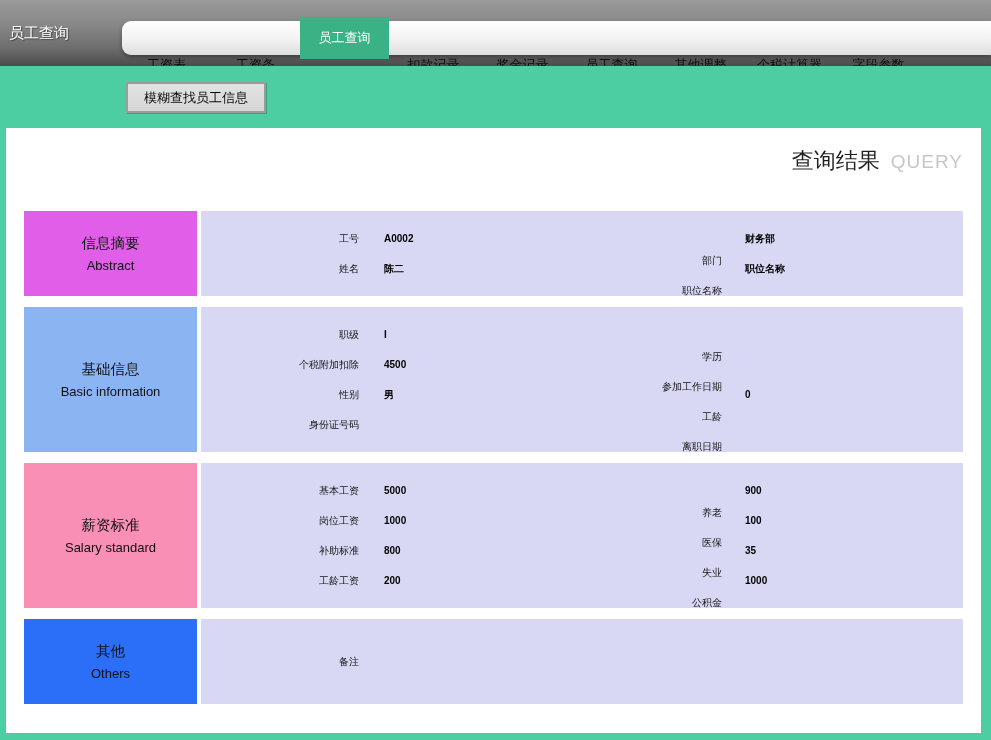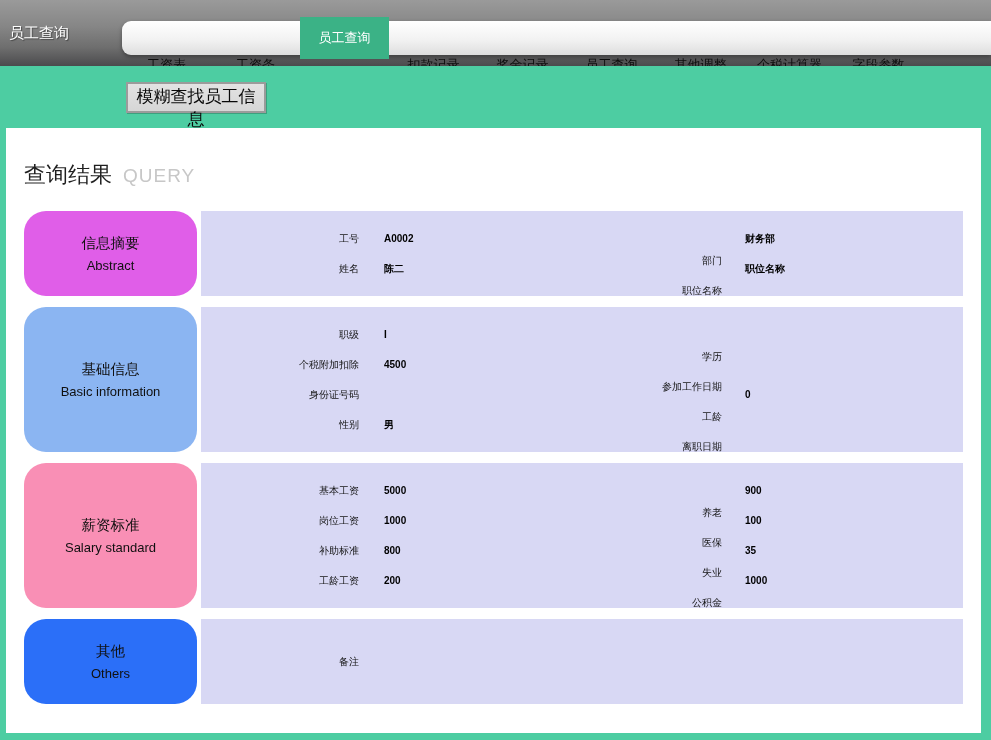--- a/index.html
+++ b/index.html
@@ -54,7 +54,7 @@
     background:linear-gradient(180deg,#e3e3e3,#d6d6d6);
     border:2px solid #9b9b9b;
     box-shadow:1px 1px 0 rgba(0,0,0,.22);
-    font-family:inherit; font-size:17px; color:#090909;
+    font-family:inherit; font-size:13px; color:#090909;
     cursor:pointer;
   }
 

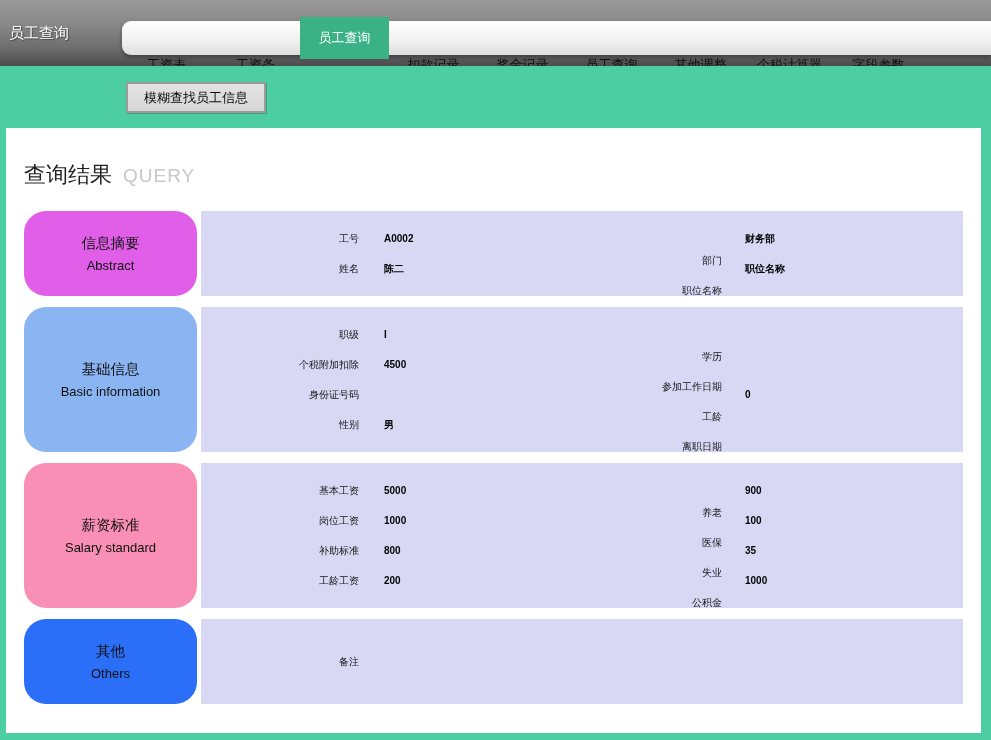--- a/index.html
+++ b/index.html
@@ -65,7 +65,7 @@
     background:#ffffff;
     padding:0 18px;
   }
-  .panel-title { text-align:left; padding-top:32px; height:62px; white-space:nowrap; }
+  .panel-title { text-align:right; padding-top:18px; height:62px; white-space:nowrap; }
   .title-zh { font-size:22px; color:#1f1f1f; }
   .title-en { font-size:19px; color:#c7c7c7; letter-spacing:1px; margin-left:11px; }
 

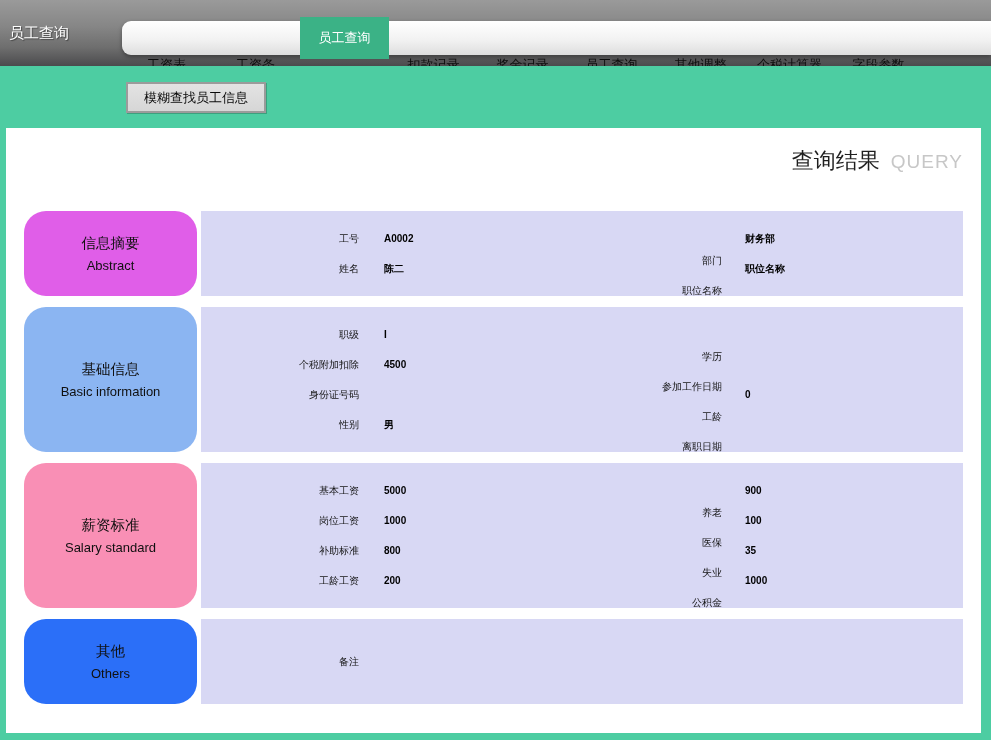--- a/index.html
+++ b/index.html
@@ -77,7 +77,7 @@
   .sec-label {
     flex:0 0 173px; width:173px;
     display:flex; flex-direction:column; align-items:center; justify-content:center;
-    color:#101010; text-align:center;border-radius:22px;
+    color:#101010; text-align:center;
   }
   .sec-label .zh { font-size:14.5px; }
   .sec-label .en { font-size:13px; margin-top:5px; }

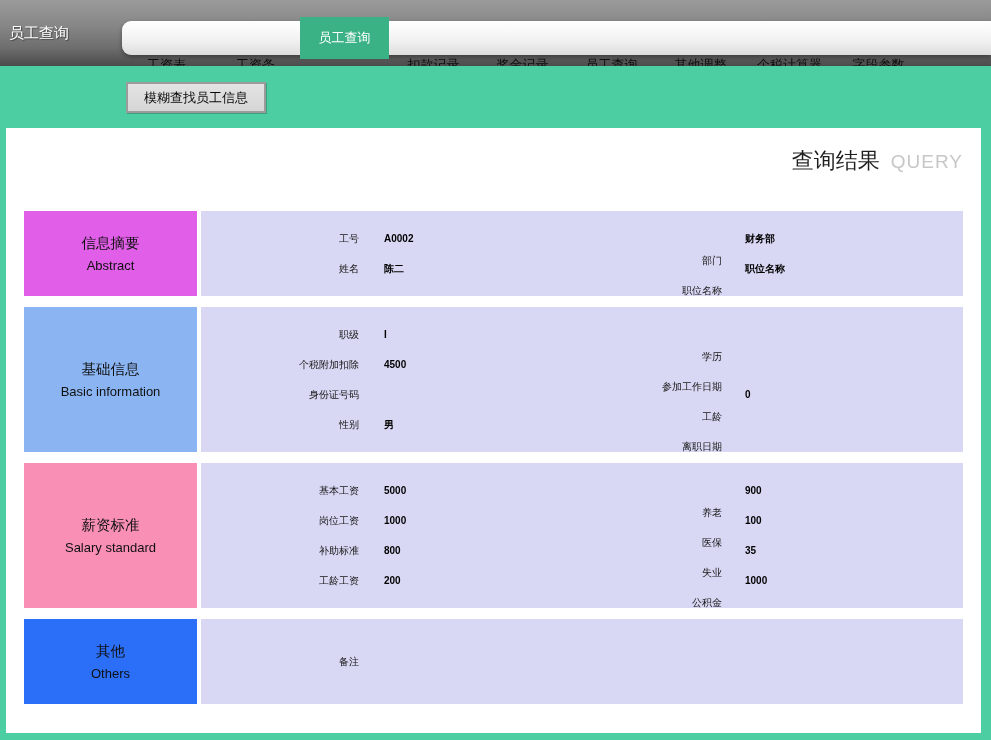--- a/index.html
+++ b/index.html
@@ -182,12 +182,12 @@
               <span class="fvalue">4500</span>
             </div>
             <div class="field">
-              <span class="flabel">身份证号码</span>
-              <span class="fvalue"></span>
-            </div>
-            <div class="field">
               <span class="flabel">性别</span>
               <span class="fvalue">男</span>
+            </div>
+            <div class="field">
+              <span class="flabel">身份证号码</span>
+              <span class="fvalue"></span>
             </div>
           </div>
           <div class="col right">

